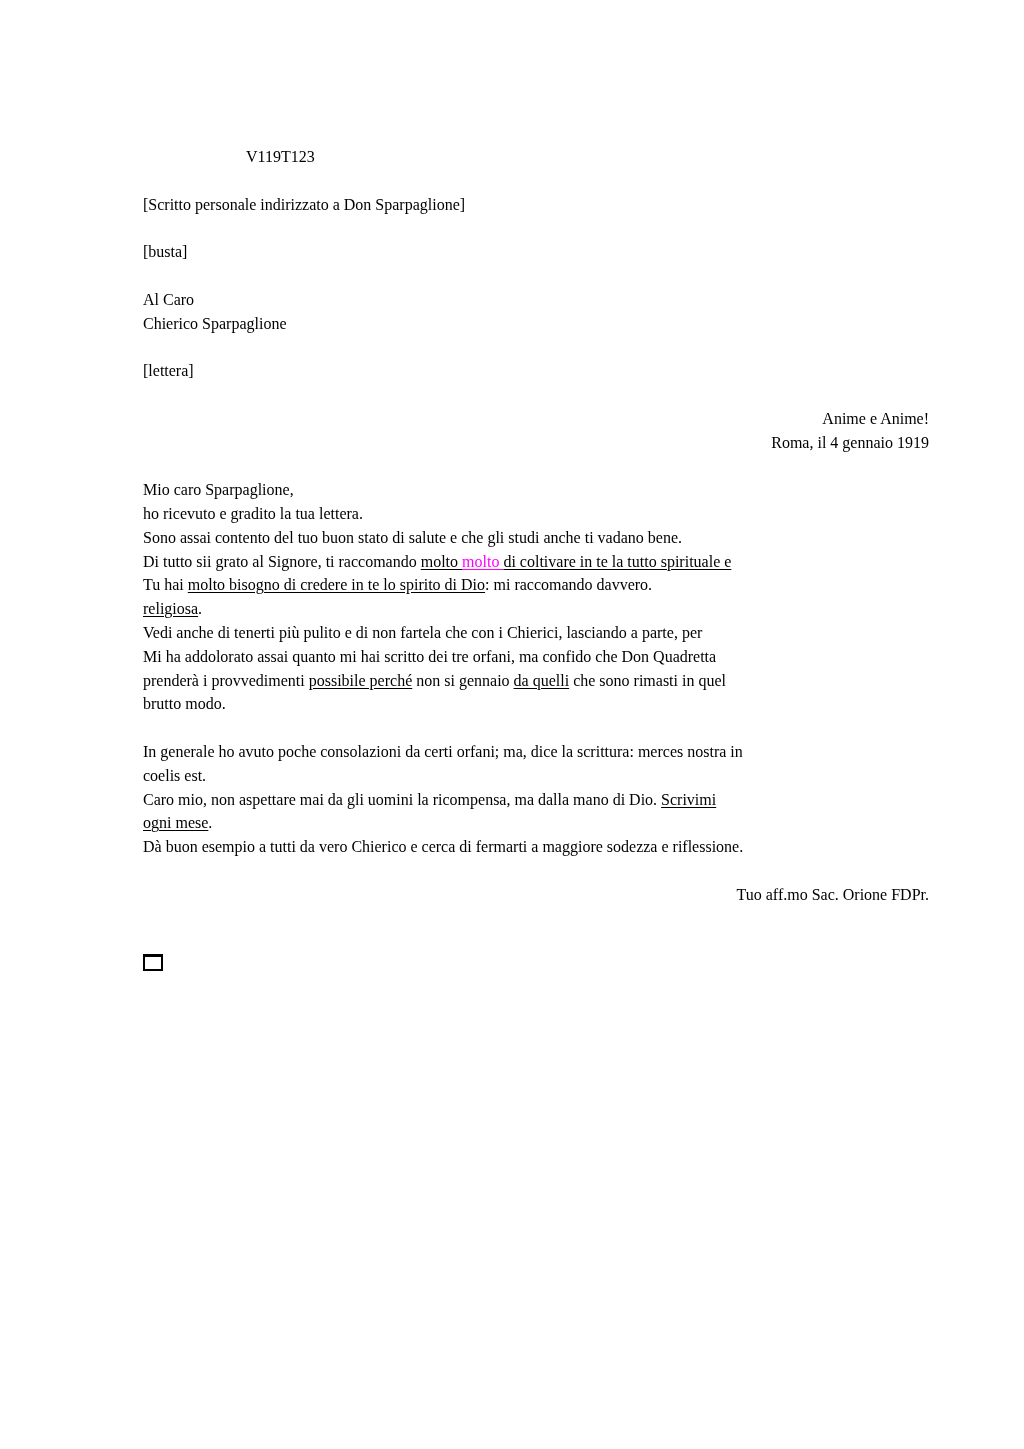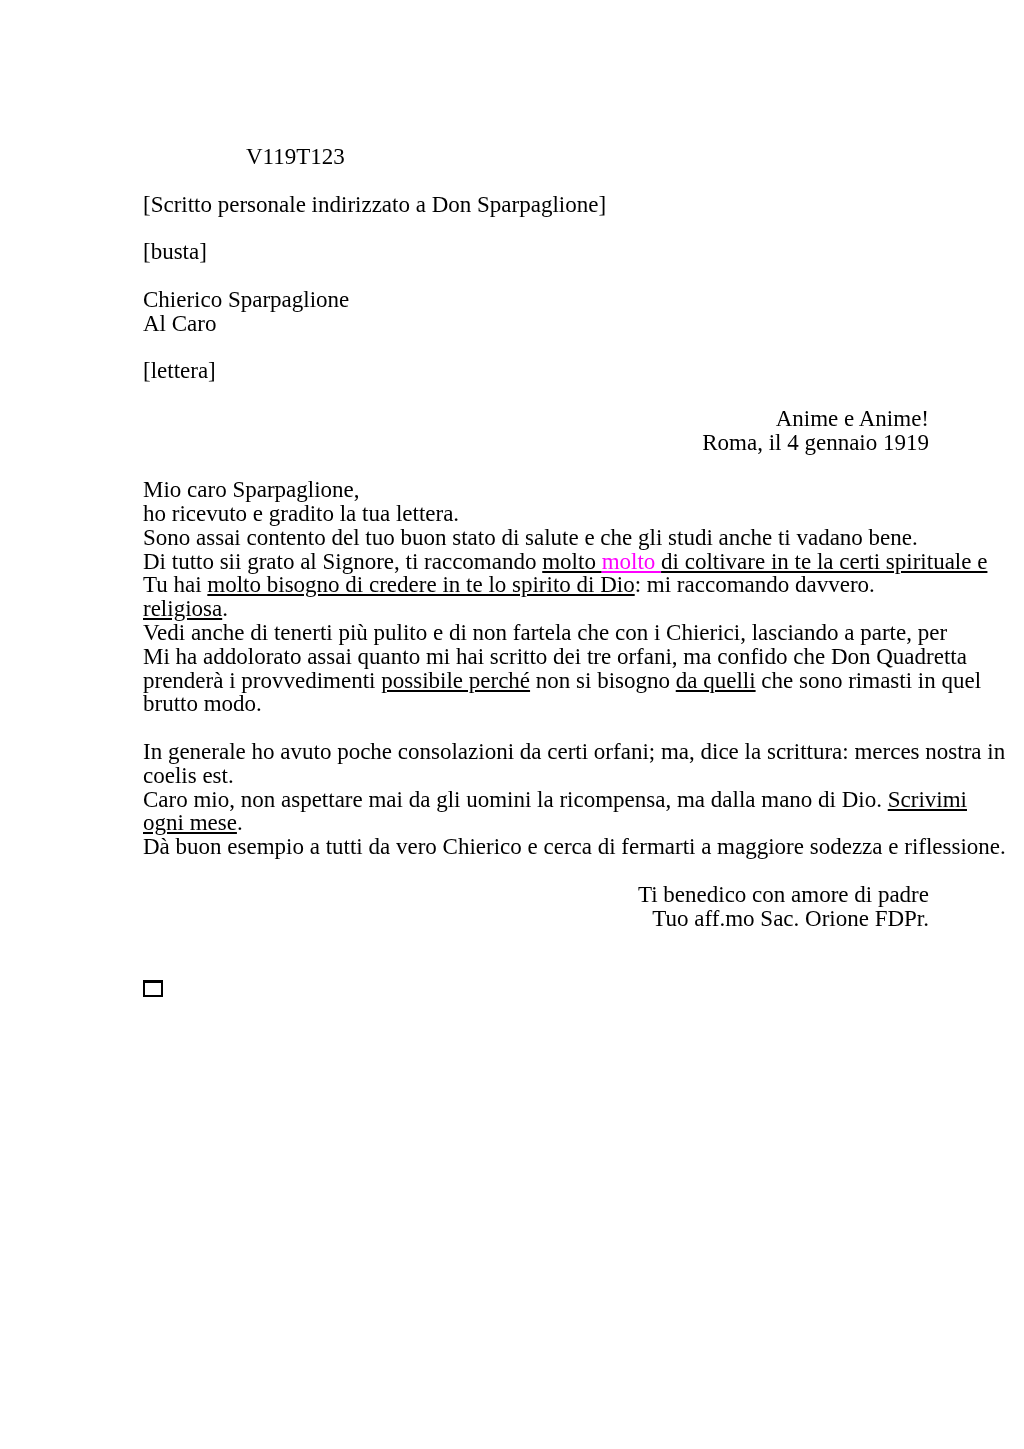--- a/index.html
+++ b/index.html
@@ -14,7 +14,7 @@
     background: #ffffff;
     overflow: hidden;
     font-family: "Liberation Serif", serif;
-    font-size: 23px;
+    font-size: 16px;
     color: #000000;
   }
   .content {

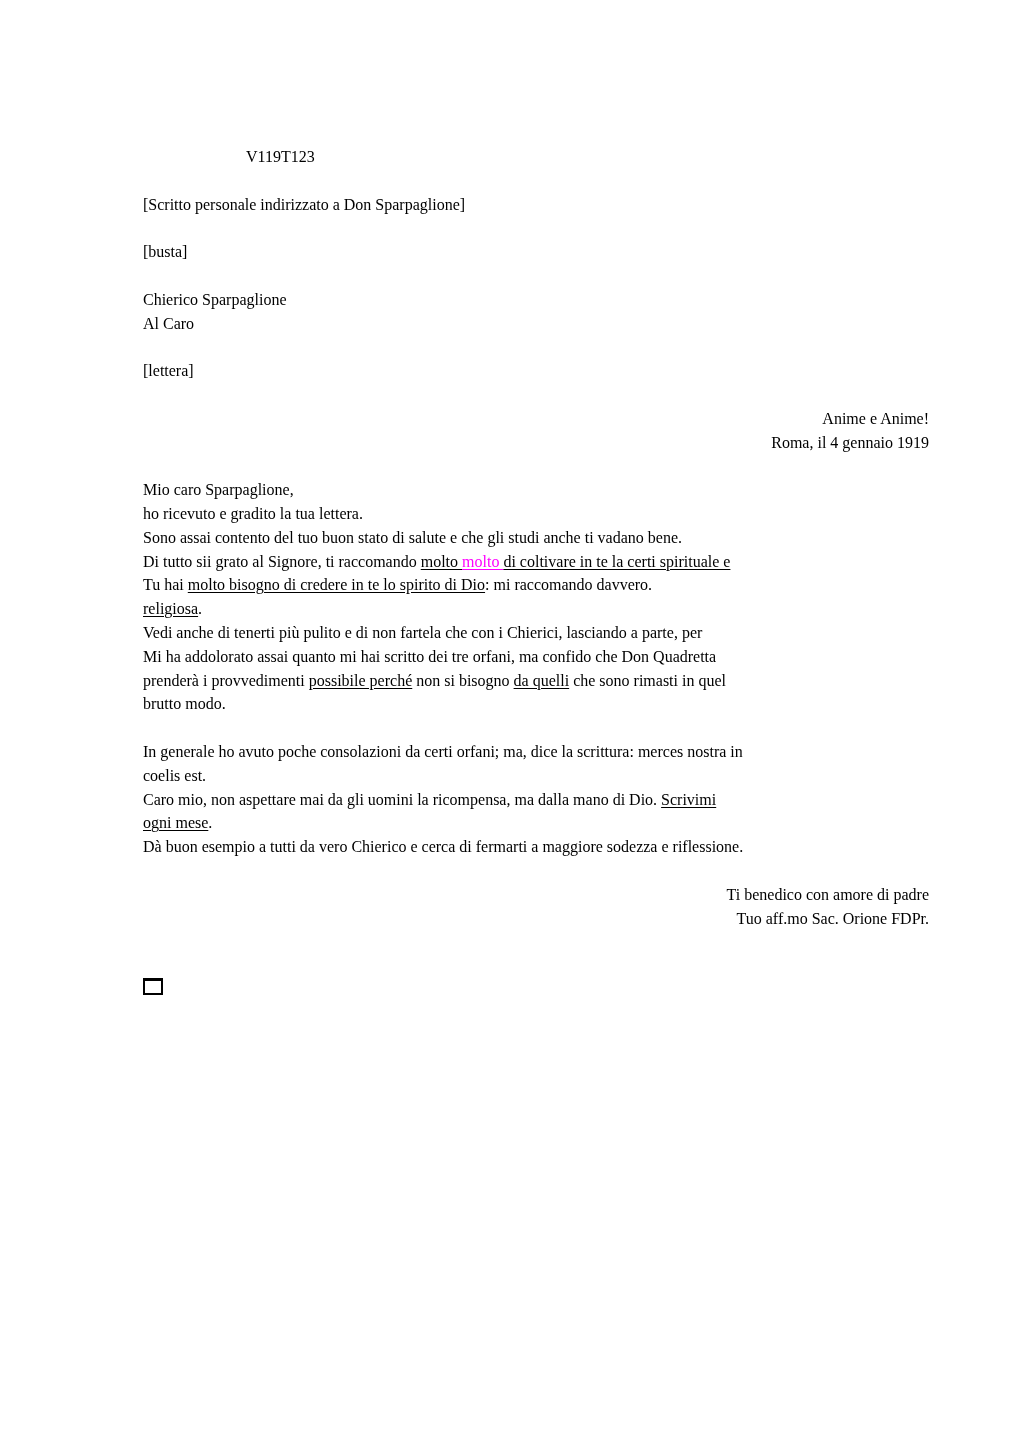--- a/index.html
+++ b/index.html
@@ -63,8 +63,8 @@
       <div class="line"> </div>
       <div class="line"><span class="seg-plain">[busta]</span></div>
       <div class="line"> </div>
+      <div class="line"><span class="seg-plain">Al Caro</span></div>
       <div class="line"><span class="seg-plain">Chierico Sparpaglione</span></div>
-      <div class="line"><span class="seg-plain">Al Caro</span></div>
       <div class="line"> </div>
       <div class="line"><span class="seg-plain">[lettera]</span></div>
       <div class="line"> </div>

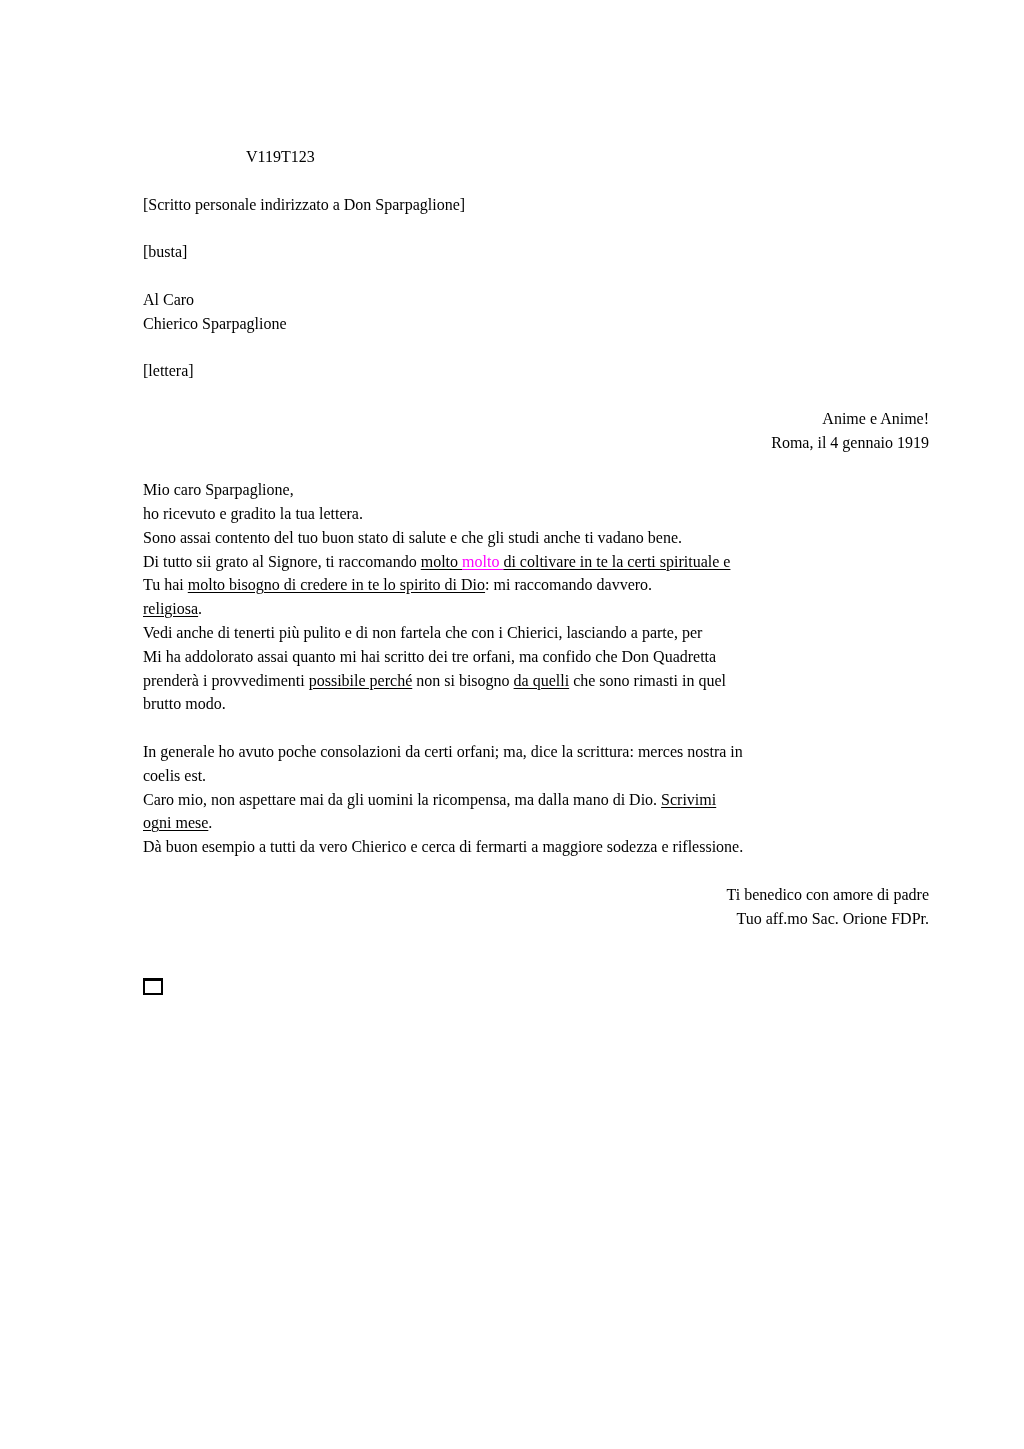--- a/index.html
+++ b/index.html
@@ -74,7 +74,7 @@
       <div class="line"><span class="seg-plain">Mio caro Sparpaglione,</span></div>
       <div class="line"><span class="seg-plain">ho ricevuto e gradito la tua lettera.</span></div>
       <div class="line"><span class="seg-plain">Sono assai contento del tuo buon stato di salute e che gli studi anche ti vadano bene.</span></div>
-      <div class="line"><span class="seg-plain">Di tutto sii grato al Signore, ti raccomando </span><span class="seg-u">molto </span><span class="seg-mu">molto </span><span class="seg-u">di coltivare in te la certi spirituale e</span></div>
+      <div class="line"><span class="seg-plain">Di tutto sii grato al Signore, ti raccomando </span><span class="seg-u">molto </span><span class="seg-mu">molto </span><span class="seg-u">di coltivare in te la tutto spirituale e</span></div>
       <div class="line"><span class="seg-plain">Tu hai </span><span class="seg-u">molto bisogno di credere in te lo spirito di Dio</span><span class="seg-plain">: mi raccomando davvero.</span></div>
       <div class="line"><span class="seg-u">religiosa</span><span class="seg-plain">.</span></div>
       <div class="line"><span class="seg-i">Vedi anche di tenerti più pulito e di non fartela che con i Chierici, lasciando a parte, per</span></div>

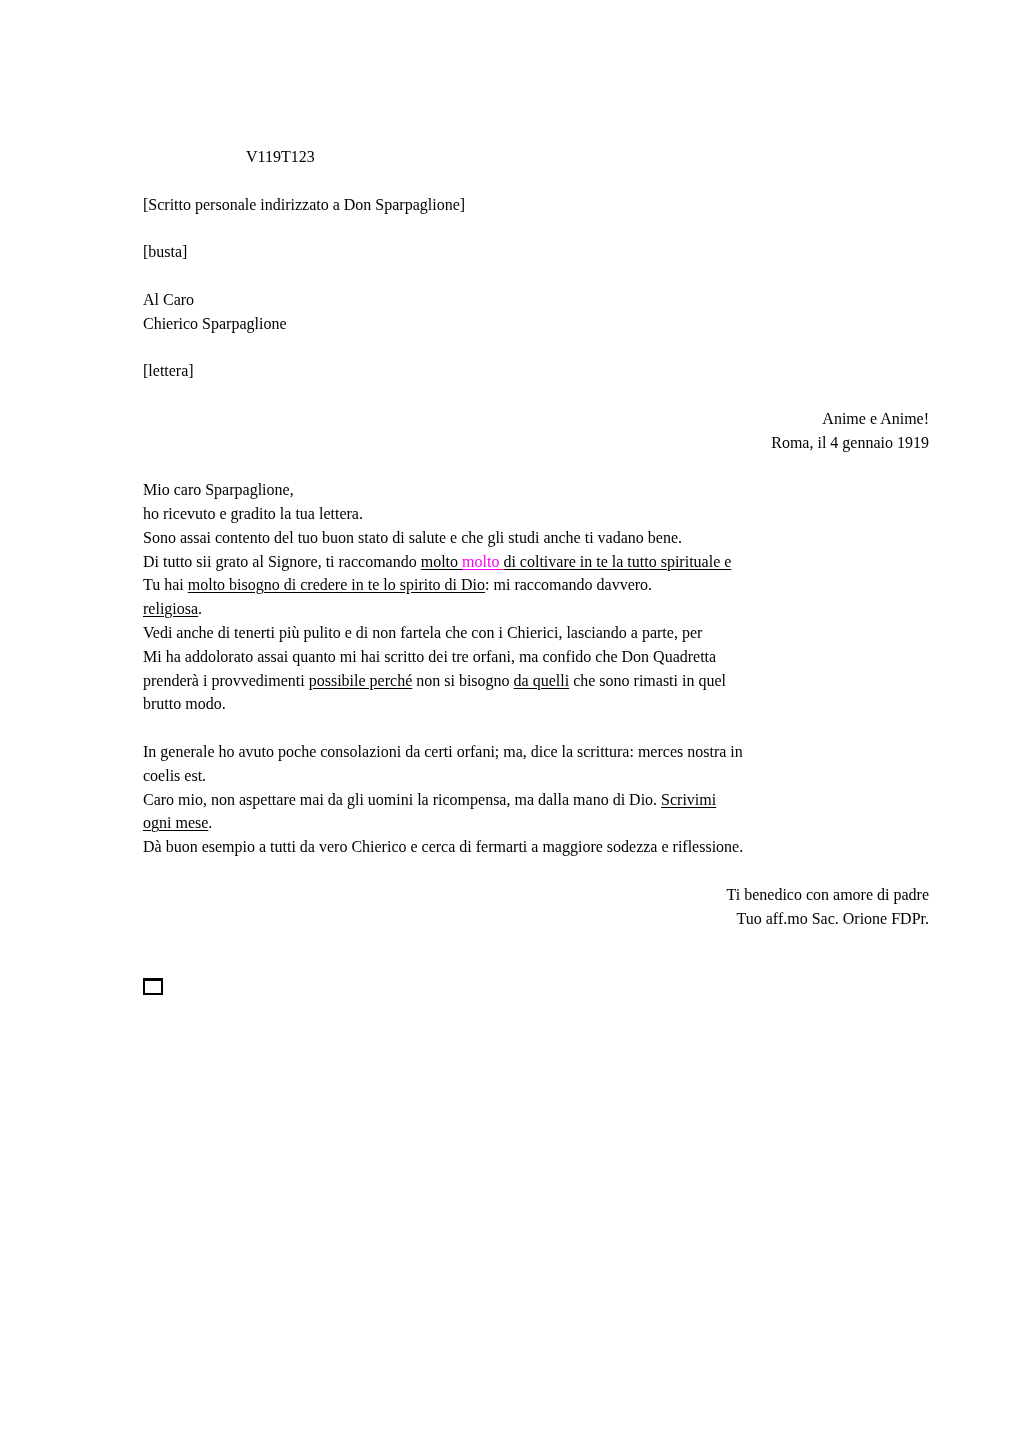--- a/index.html
+++ b/index.html
@@ -79,7 +79,7 @@
       <div class="line"><span class="seg-u">religiosa</span><span class="seg-plain">.</span></div>
       <div class="line"><span class="seg-i">Vedi anche di tenerti più pulito e di non fartela che con i Chierici, lasciando a parte, per</span></div>
       <div class="line"><span class="seg-plain">Mi ha addolorato assai quanto mi hai scritto dei tre orfani, ma confido che Don Quadretta</span></div>
-      <div class="line"><span class="seg-plain">prenderà i provvedimenti </span><span class="seg-u">possibile perché</span><span class="seg-plain"> non si bisogno </span><span class="seg-u">da quelli</span><span class="seg-plain"> che sono rimasti in quel</span></div>
+      <div class="line"><span class="seg-plain">prenderà i provvedimenti </span><span class="seg-u">possibile perché</span><span class="seg-plain"> non si gennaio </span><span class="seg-u">da quelli</span><span class="seg-plain"> che sono rimasti in quel</span></div>
       <div class="line"><span class="seg-plain">brutto modo.</span></div>
       <div class="line"> </div>
       <div class="line"><span class="seg-plain">In generale ho avuto poche consolazioni da certi orfani; ma, dice la scrittura: merces nostra in</span></div>

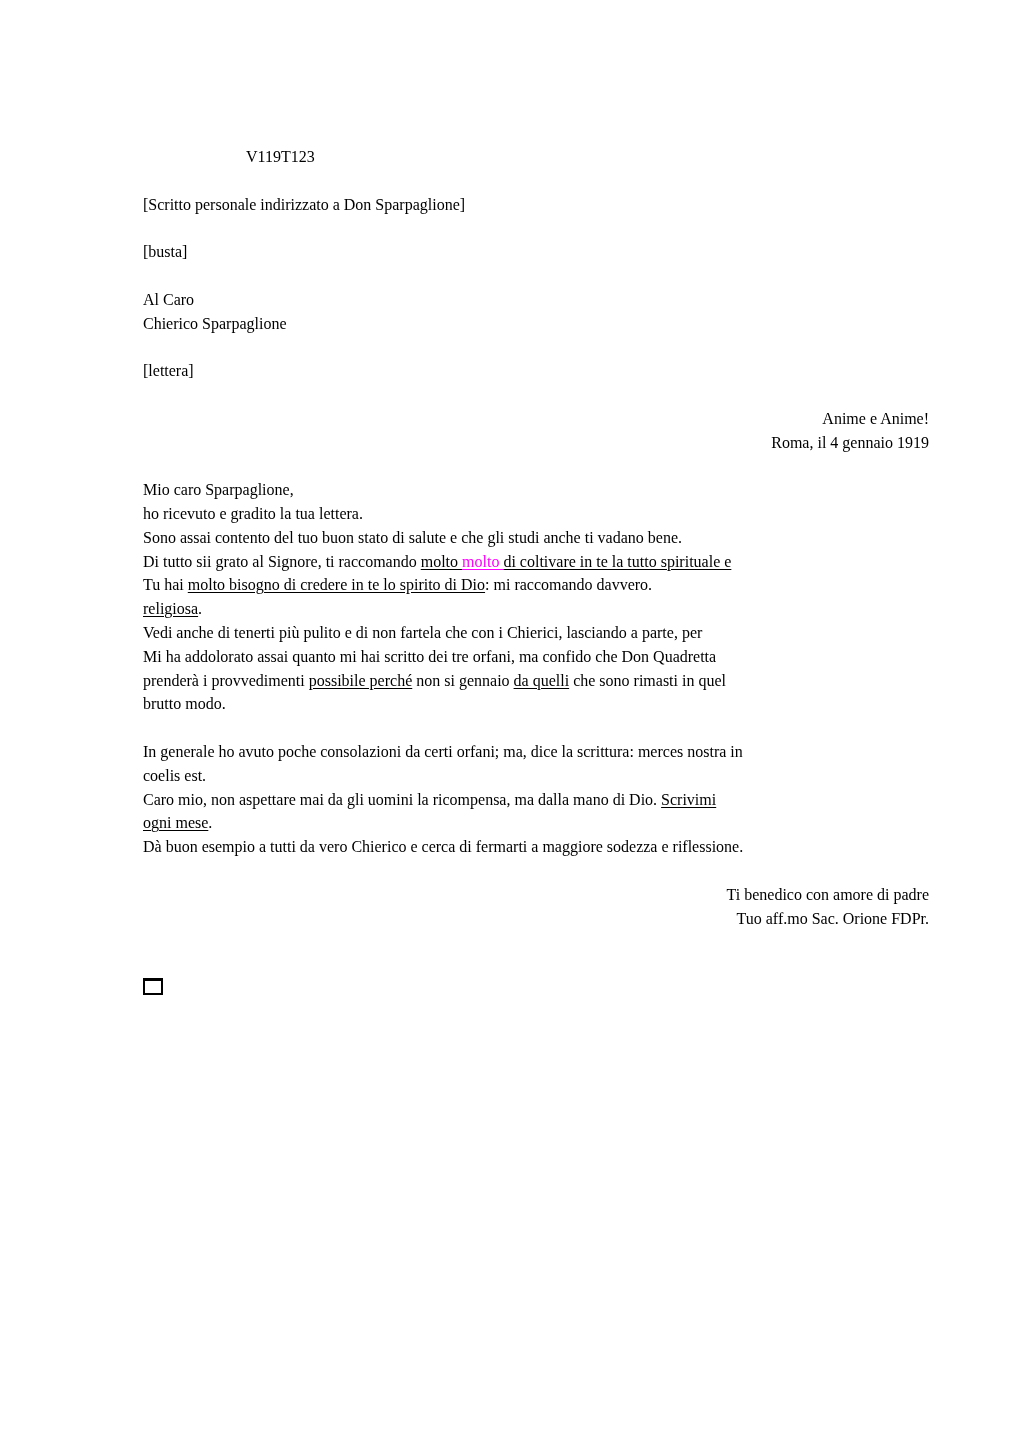--- a/index.html
+++ b/index.html
@@ -88,7 +88,6 @@
       <div class="line"><span class="seg-u">ogni mese</span><span class="seg-plain">.</span></div>
       <div class="line"><span class="seg-plain">Dà buon esempio a tutti da vero Chierico e cerca di fermarti a maggiore sodezza e riflessione.</span></div>
       <div class="line"> </div>
-      <div class="line right"><span class="seg-plain">Ti benedico con amore di padre</span></div>
       <div class="line right"><span class="seg-plain">Tuo aff.mo Sac. Orione FDPr.</span></div>
       <div class="line"> </div>
       <div class="line"> </div>

